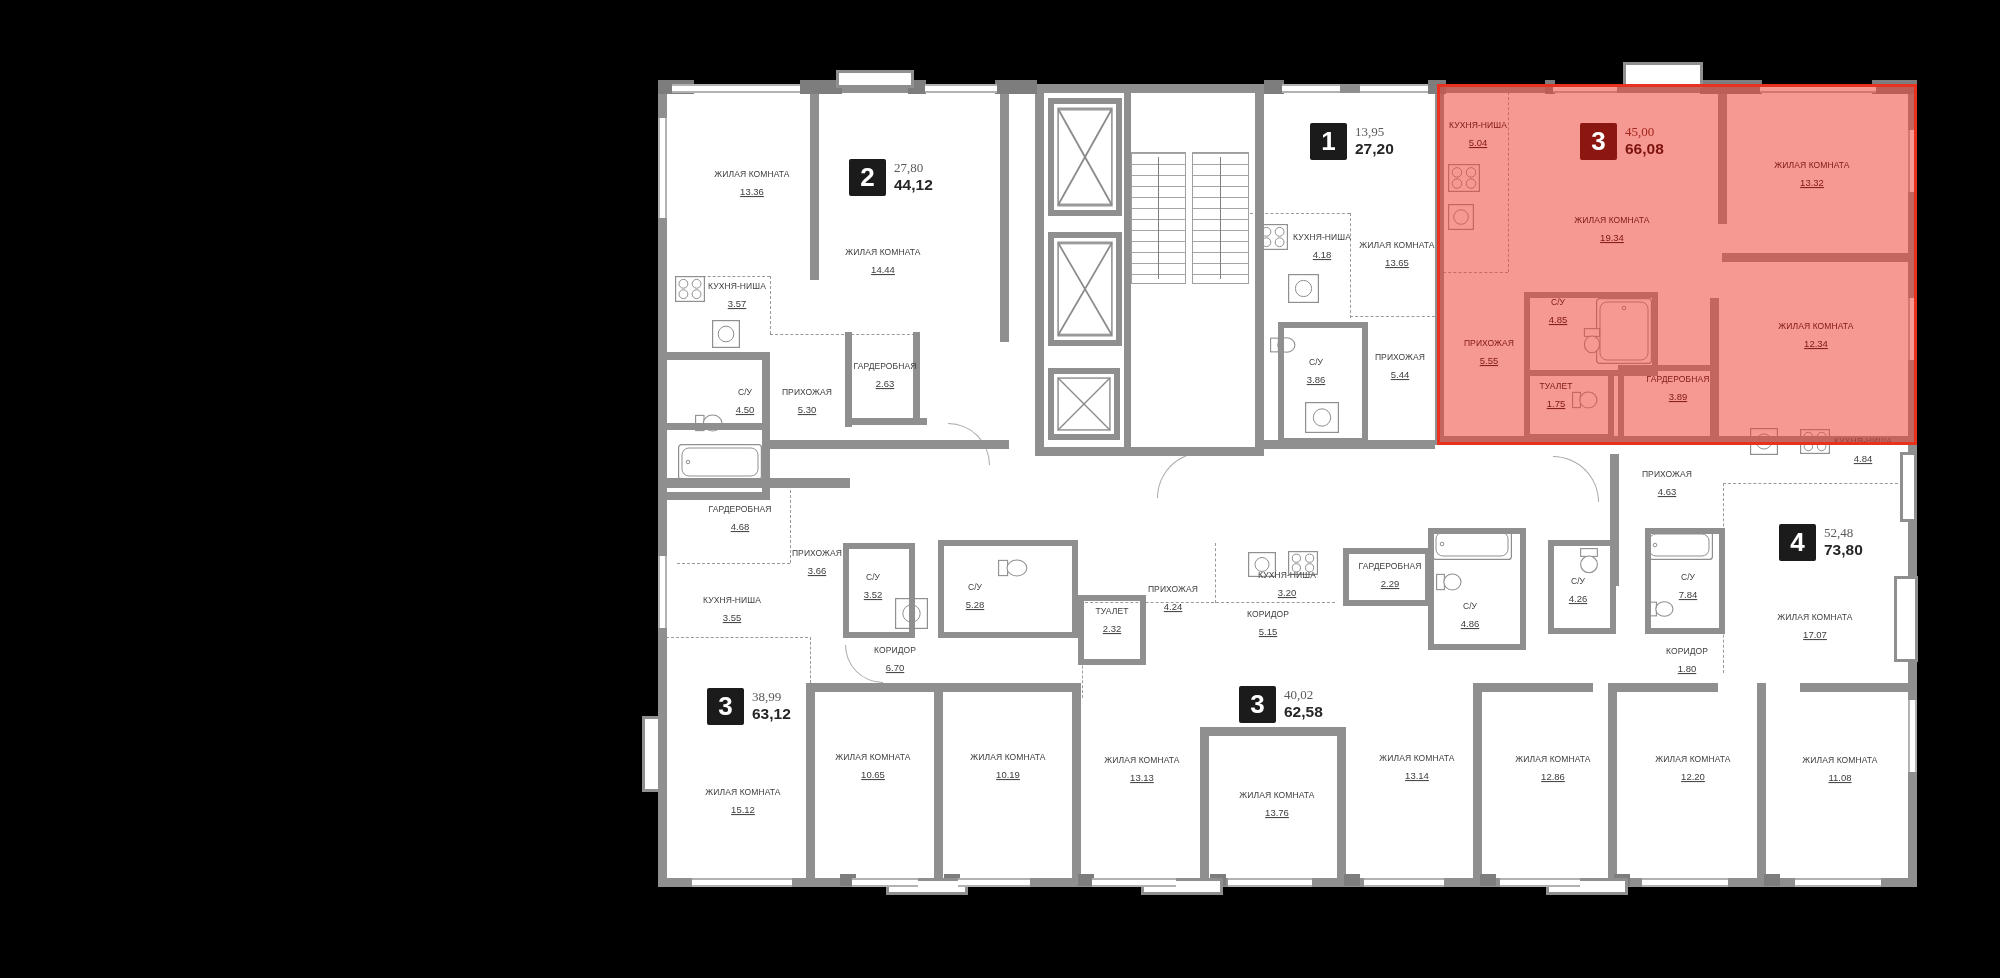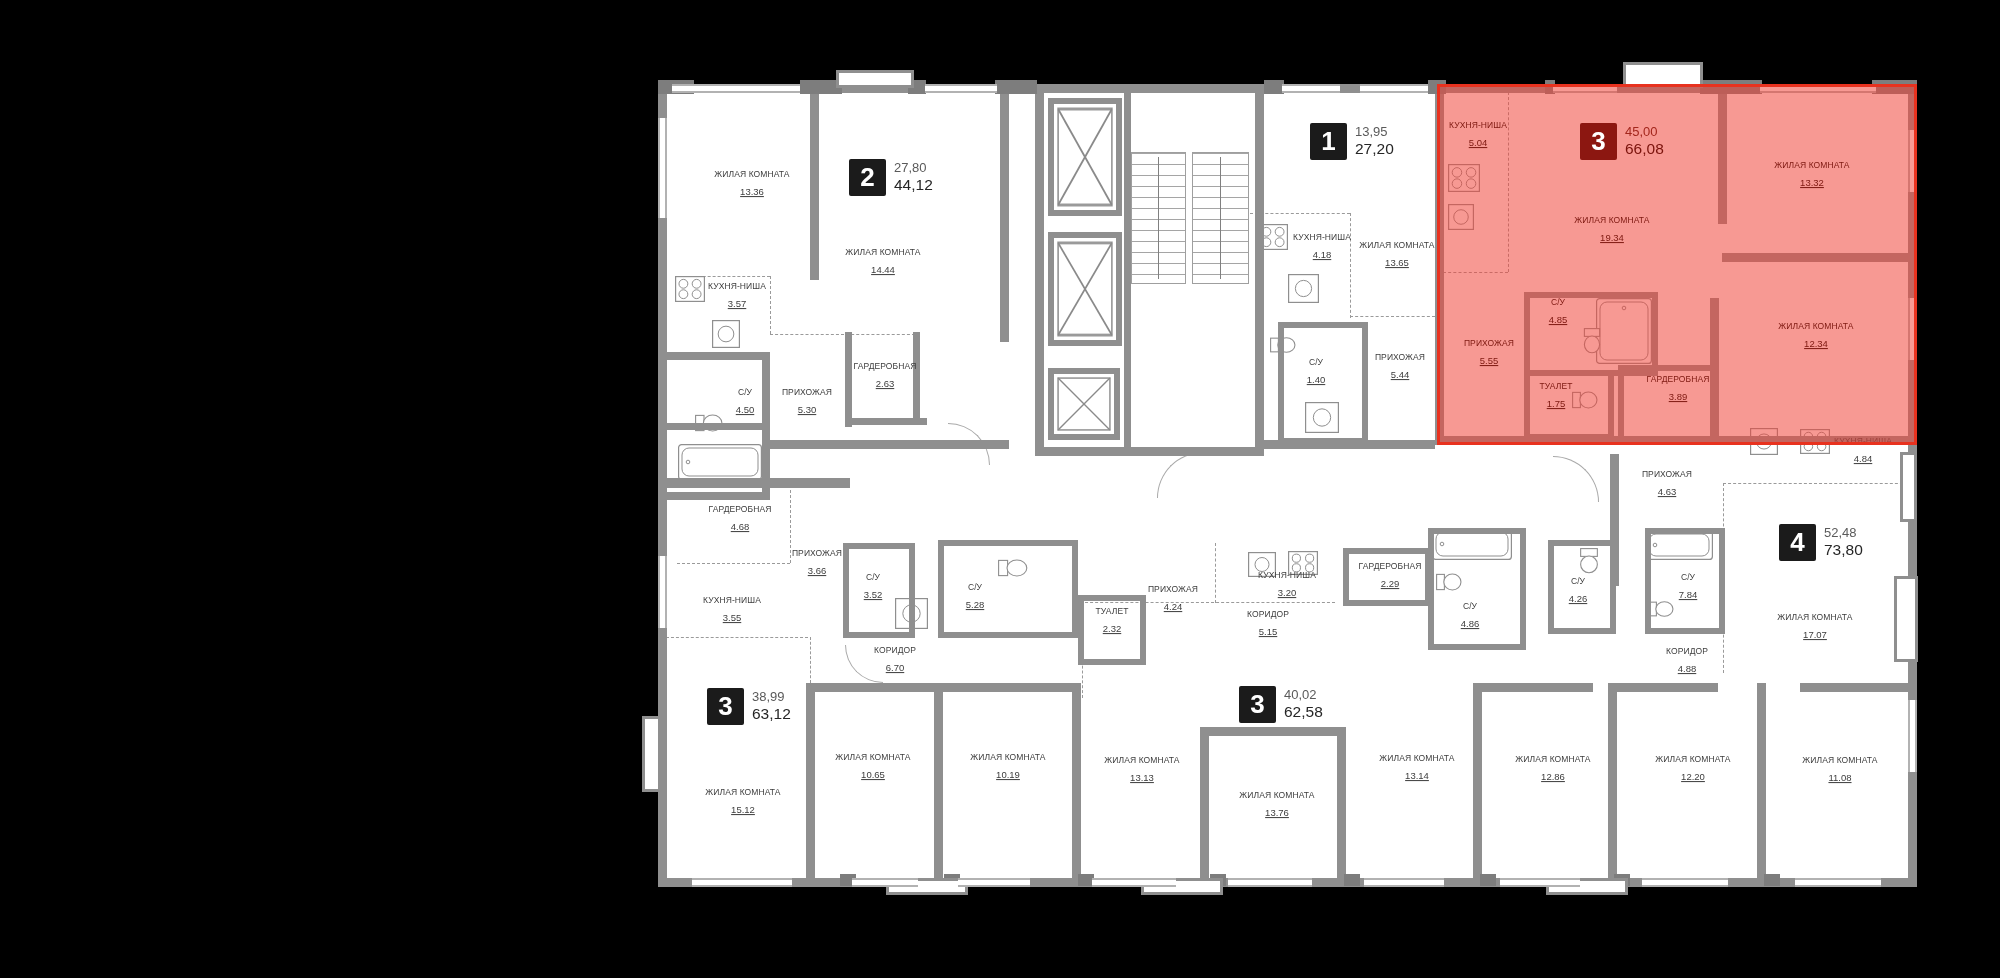--- a/index.html
+++ b/index.html
@@ -37,7 +37,7 @@
          display:flex;align-items:center;justify-content:center;font-size:26px;font-weight:700;z-index:55;}
   .badge.red{background:#8c1711;z-index:62;}
   .bareas{position:absolute;z-index:55;line-height:1.15;white-space:nowrap;}
-  .bareas .l1{display:block;font-size:13px;color:#5a5a5a;}
+  .bareas .l1{display:block;font-size:13px;color:#5a5a5a;font-family:Liberation Serif, serif;}
   .bareas .l2{display:block;font-size:15.5px;font-weight:400;color:#262626;}
   .bareas.red{z-index:62;}
   .bareas.red .l1{color:#a3261c;}

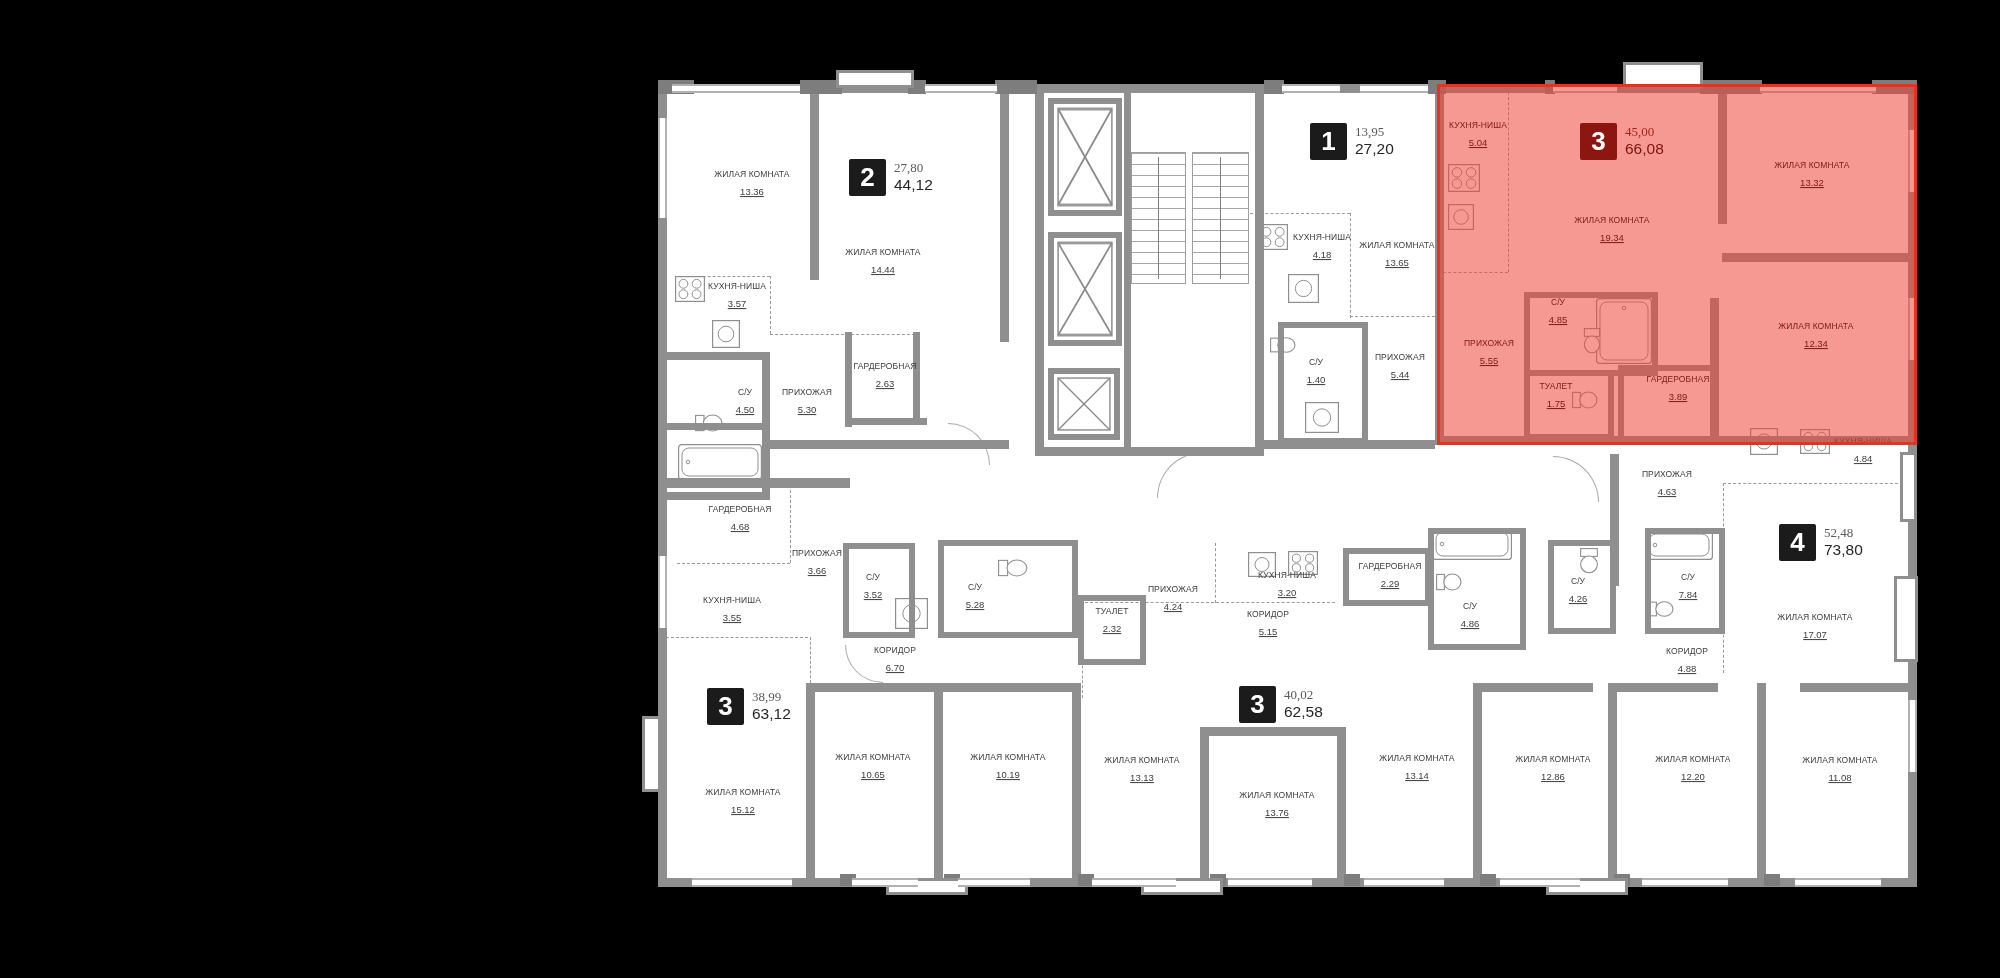--- a/index.html
+++ b/index.html
@@ -38,7 +38,7 @@
   .badge.red{background:#8c1711;z-index:62;}
   .bareas{position:absolute;z-index:55;line-height:1.15;white-space:nowrap;}
   .bareas .l1{display:block;font-size:13px;color:#5a5a5a;font-family:Liberation Serif, serif;}
-  .bareas .l2{display:block;font-size:15.5px;font-weight:400;color:#262626;}
+  .bareas .l2{display:block;font-size:15.5px;font-weight:700;color:#262626;}
   .bareas.red{z-index:62;}
   .bareas.red .l1{color:#a3261c;}
   .bareas.red .l2{color:#7b130c;}

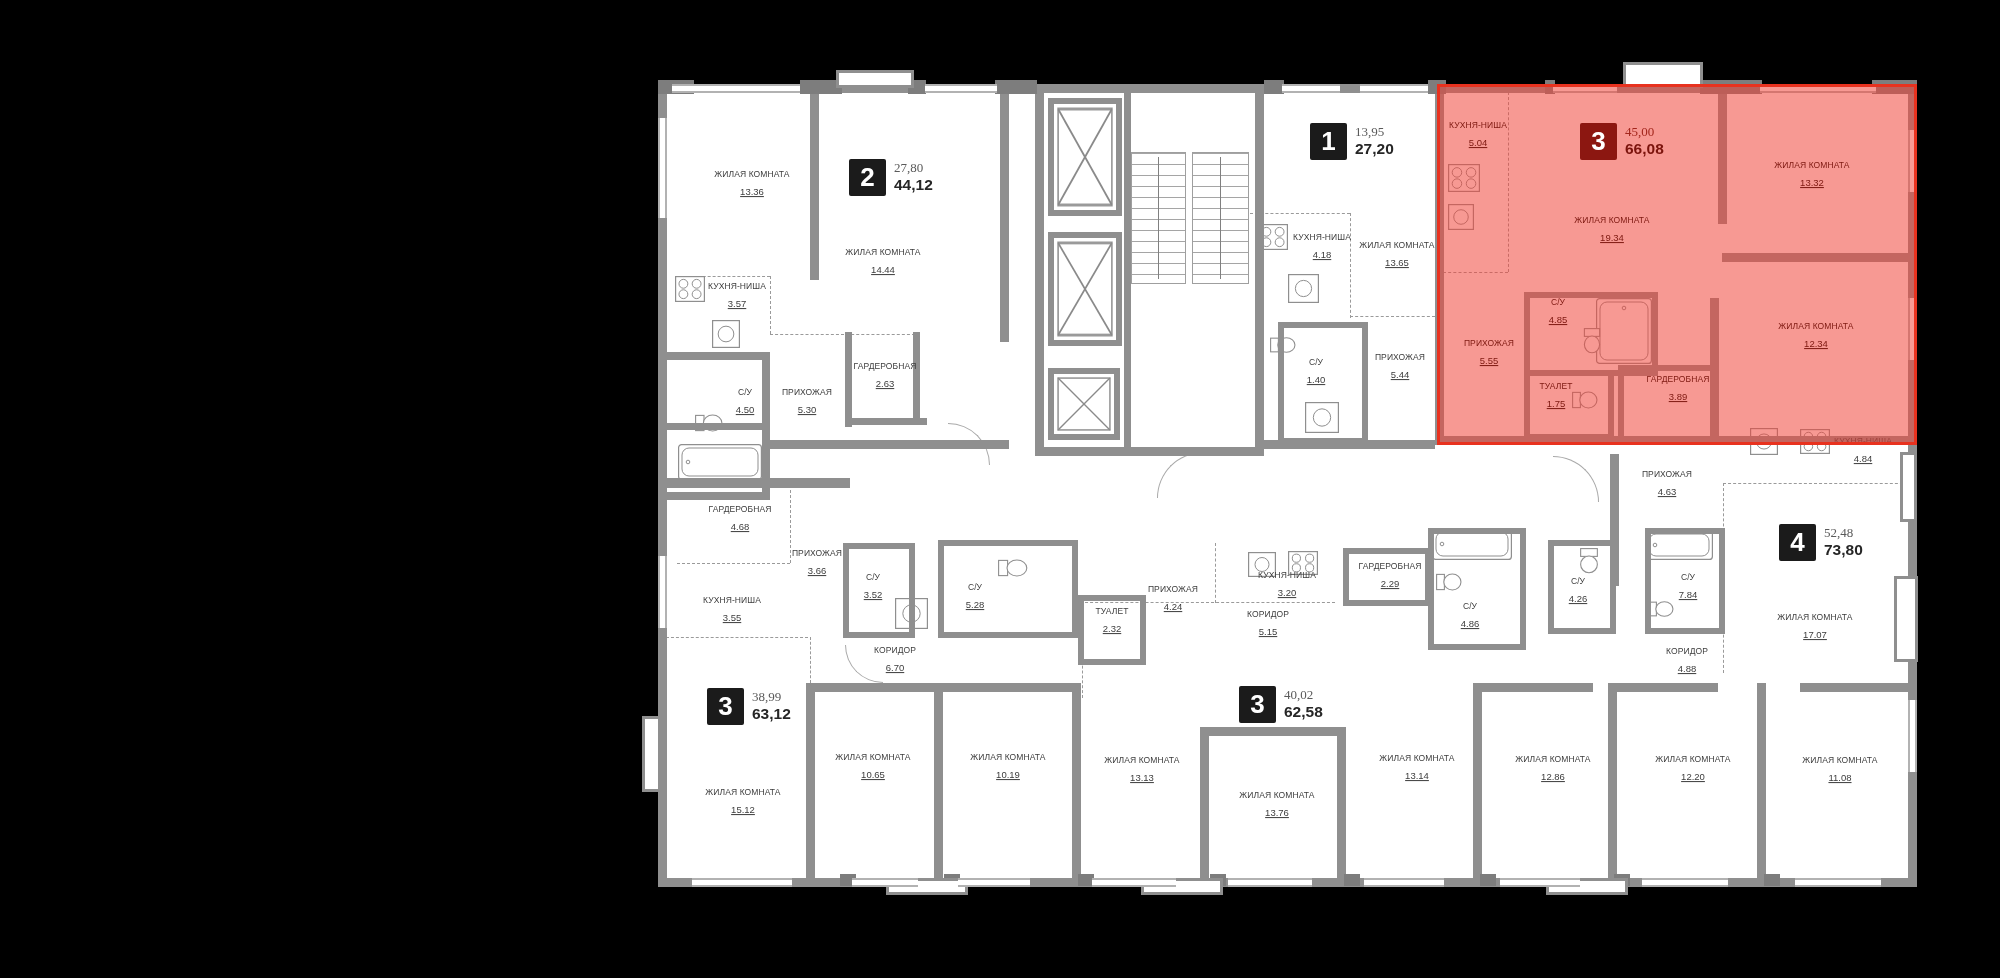--- a/index.html
+++ b/index.html
@@ -98,7 +98,7 @@
   </div>
     <div class="room-label" style="left: 1316px; top: 373px;">
     <span class="rname">С/У</span>
-    <span class="rarea">1.40</span>
+    <span class="rarea">3.86</span>
   </div>
     <div class="room-label" style="left: 1400px; top: 368px;">
     <span class="rname">ПРИХОЖАЯ</span>

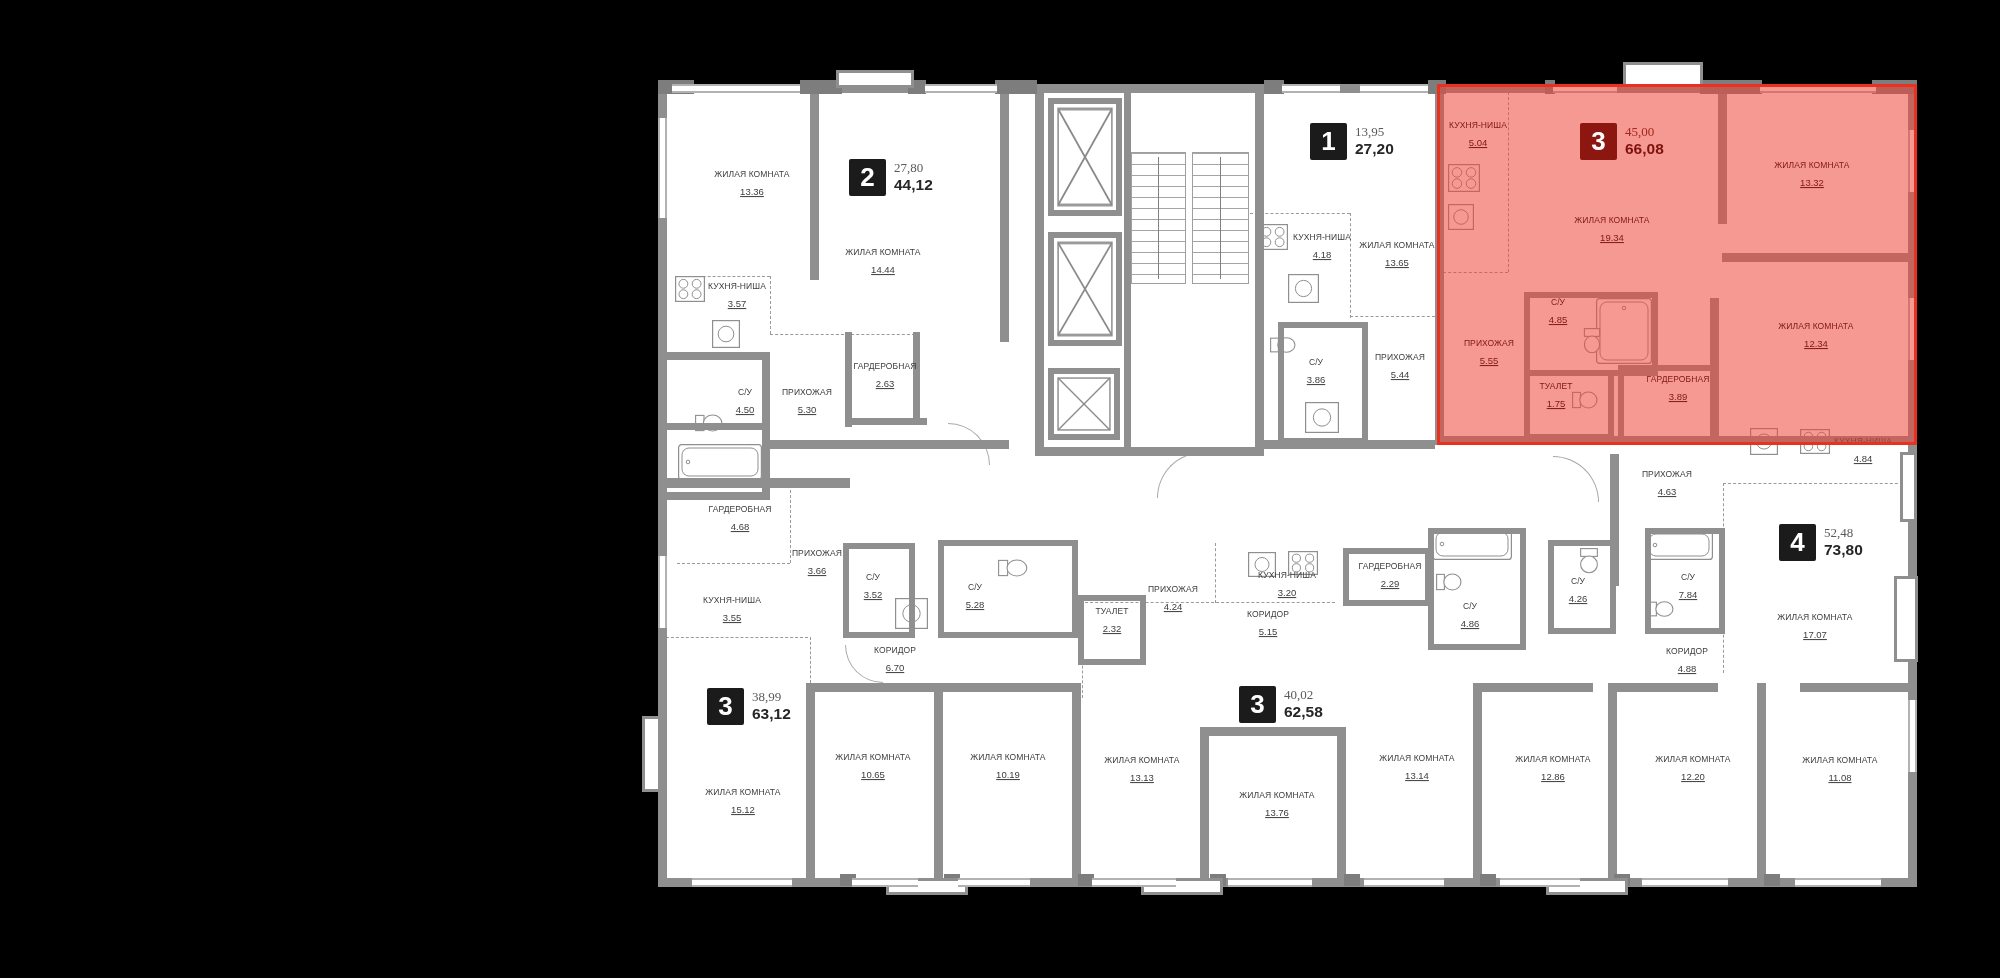--- a/index.html
+++ b/index.html
@@ -242,7 +242,7 @@
   </div>
     <div class="room-label" style="left: 1687px; top: 662px;">
     <span class="rname">КОРИДОР</span>
-    <span class="rarea">4.88</span>
+    <span class="rarea">1.80</span>
   </div>
     <div class="room-label" style="left: 1863px; top: 452px;">
     <span class="rname">КУХНЯ-НИША</span>

